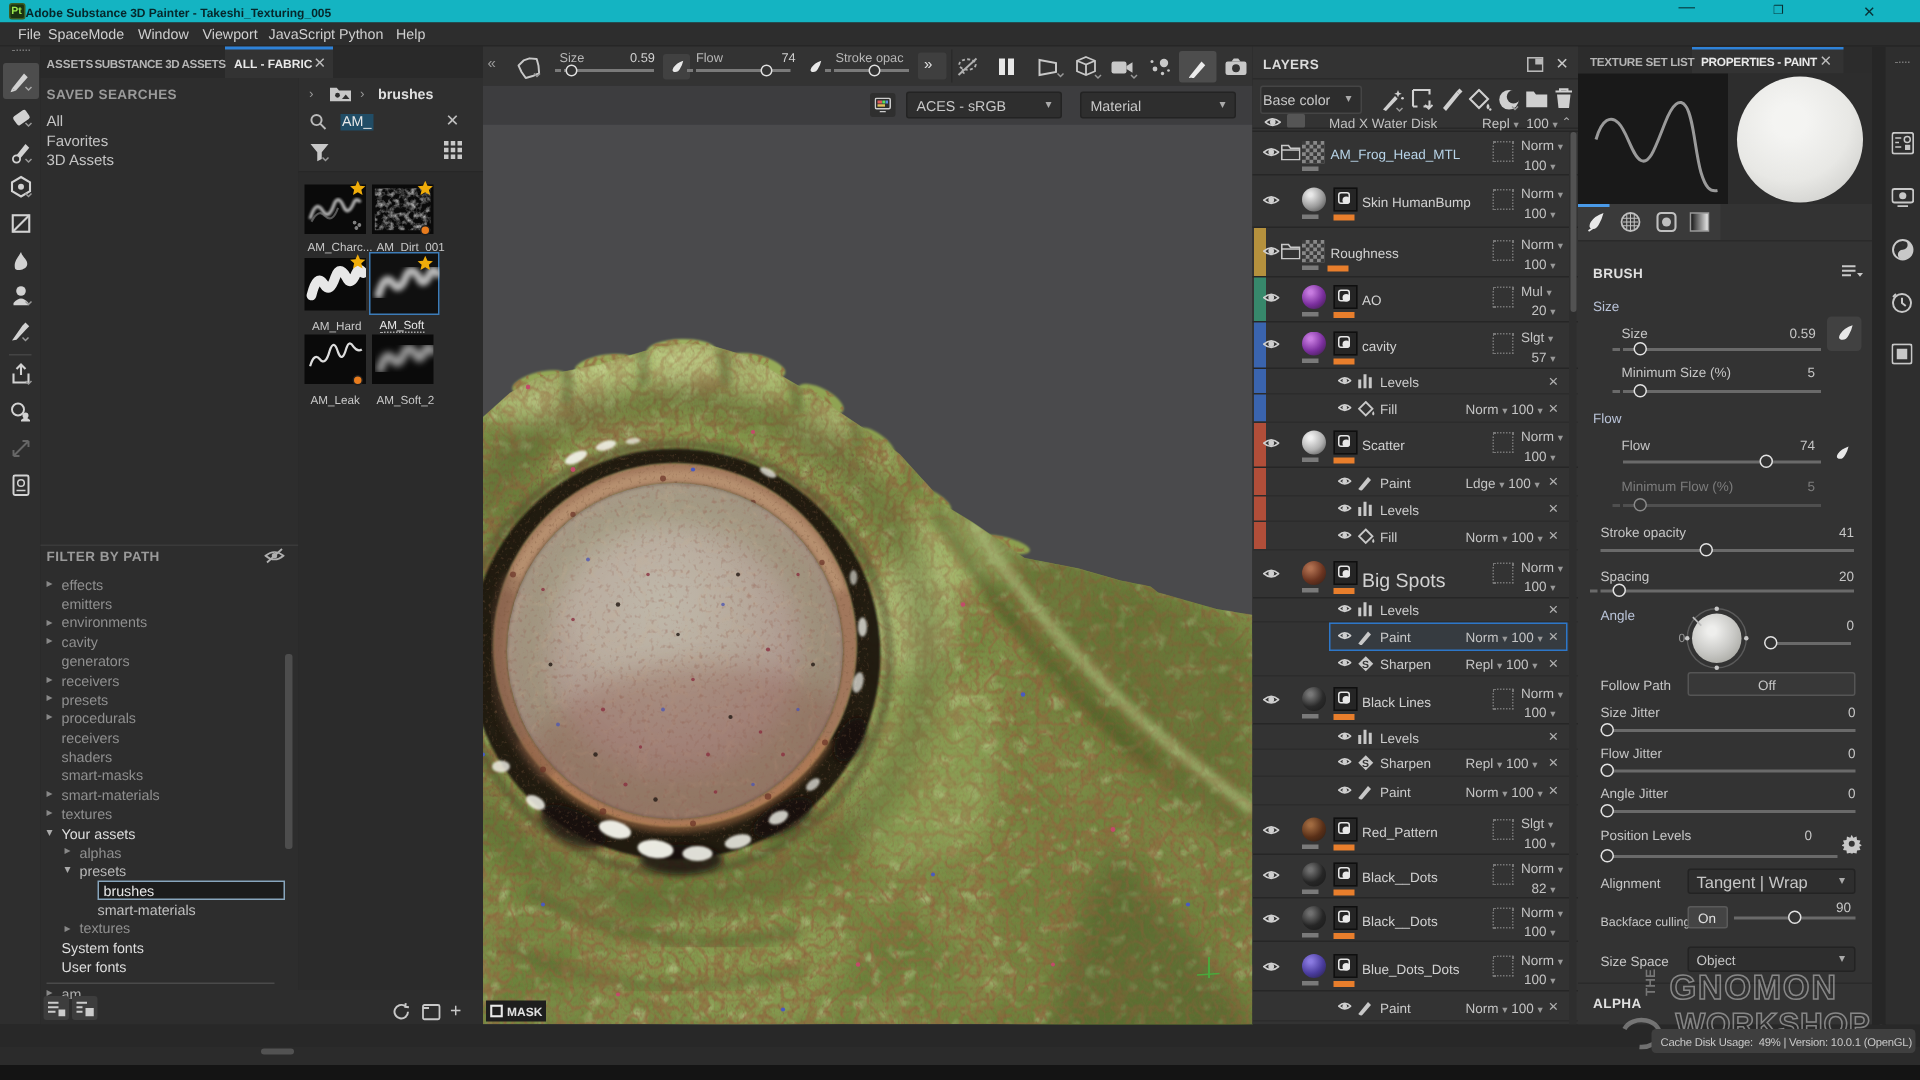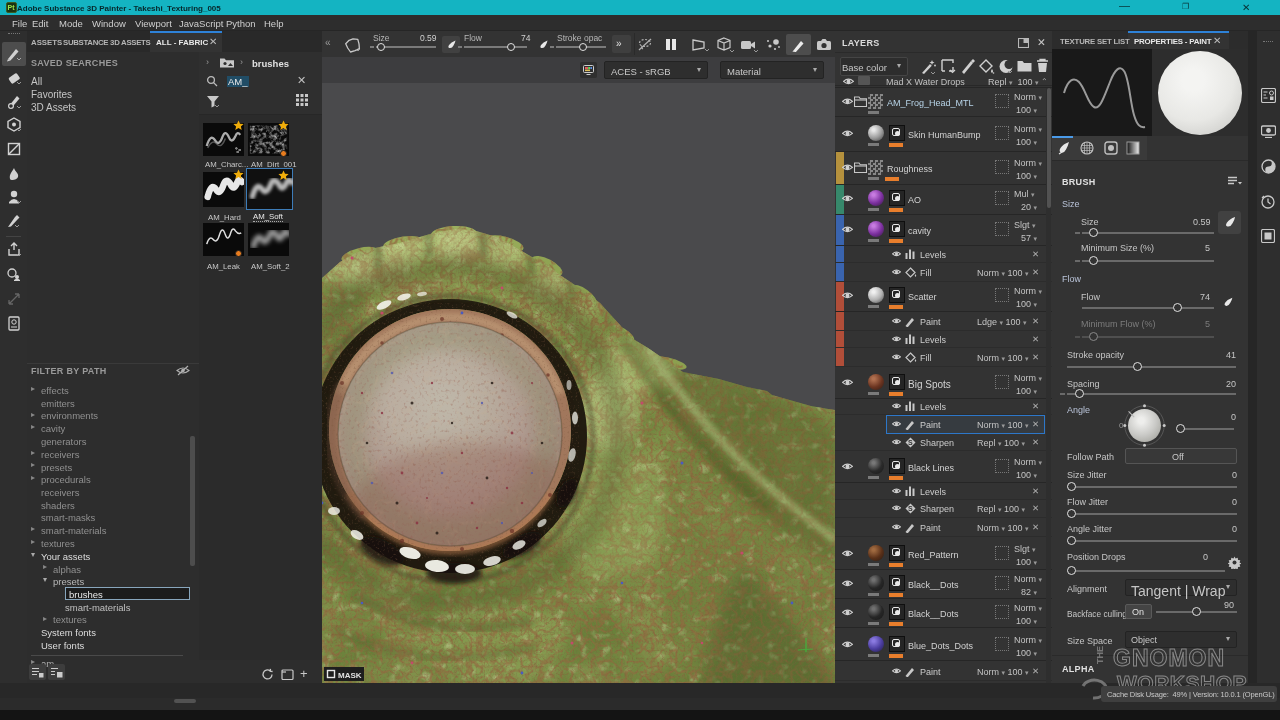--- a/index.html
+++ b/index.html
@@ -20,7 +20,7 @@
 
 <div class="abs" style="left:0;top:15px;width:1280px;height:16px;background:#2d2d2d;border-bottom:1px solid #262626"></div>
 <div class="tx" style="left:12px;top:18px;font-size:9.5px;color:#cfcfcf">File</div>
-<div class="tx" style="left:32px;top:18px;font-size:9.5px;color:#cfcfcf">Edit</div>
+<div class="tx" style="left:32px;top:18px;font-size:9.5px;color:#cfcfcf">Space</div>
 <div class="tx" style="left:59px;top:18px;font-size:9.5px;color:#cfcfcf">Mode</div>
 <div class="tx" style="left:92px;top:18px;font-size:9.5px;color:#cfcfcf">Window</div>
 <div class="tx" style="left:135px;top:18px;font-size:9.5px;color:#cfcfcf">Viewport</div>

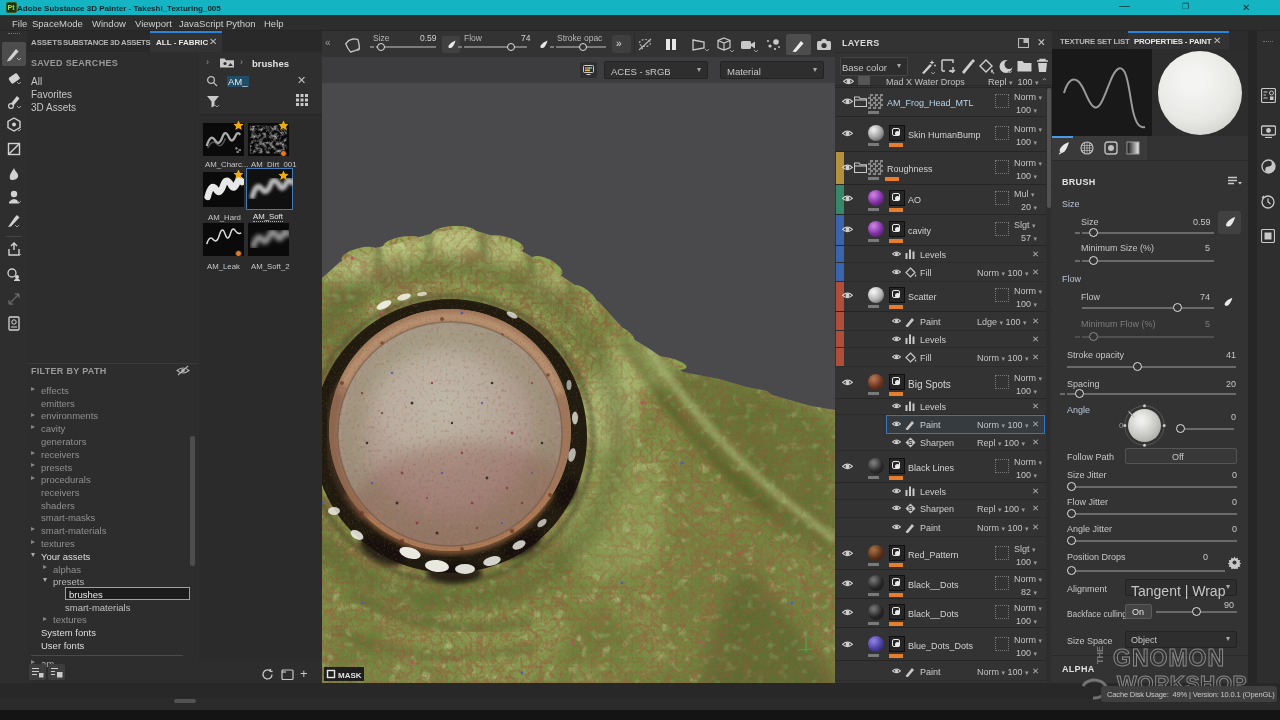--- a/index.html
+++ b/index.html
@@ -734,7 +734,7 @@
         <circle cx="5.5" cy="3.41" r="1.9096000000000002" fill="#cfcfcf"></circle>
       </svg>
       <div class="abs" style="left:858px;top:76px;width:12px;height:9px;background:#555;border-radius:1px"></div>
-      <div class="tx" style="left:886px;top:77px;font-size:9px;color:#c0c0c0">Mad X Water Drops</div>
+      <div class="tx" style="left:886px;top:77px;font-size:9px;color:#c0c0c0">Mad X Water Disk</div>
       <div class="tx" style="left:988px;top:77px;font-size:9px;color:#c4c4c4">Repl <span style="font-size:7px;color:#999">▾</span>&nbsp; 100 <span style="font-size:7px;color:#999">▾</span></div>
       <div class="tx" style="left:1041px;top:77px;font-size:8px;color:#aaa">⌃</div>
       <div class="abs" style="left:835px;top:87px;width:217px;height:1px;background:#262626"></div>

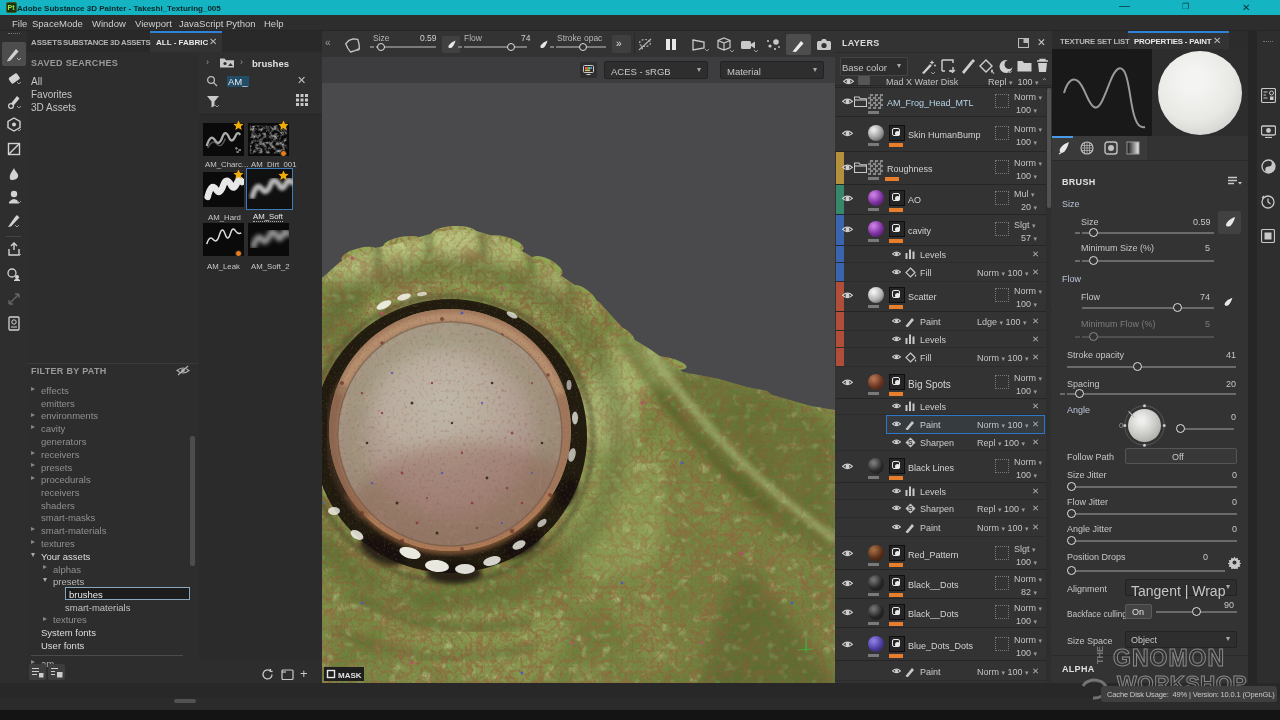--- a/index.html
+++ b/index.html
@@ -843,7 +843,7 @@
       <div class="abs" style="left:894.5px;top:379.5px;width:5px;height:5px;border-radius:50%;background:#e8e8e8"></div>
       <div class="abs" style="left:868px;top:392px;width:11px;height:3px;background:#7a7a7a"></div>
       <div class="abs" style="left:889px;top:392px;width:14px;height:3.5px;background:#e87e2c"></div>
-      <div class="tx" style="left:908px;top:379px;font-size:10px;color:#d2d2d2">Big Spots</div>
+      <div class="tx" style="left:908px;top:379px;font-size:13px;color:#d2d2d2">Big Spots</div>
       <div class="abs" style="left:995px;top:375px;width:14px;height:14px;border:1px dotted #777"></div>
       <div class="tx" style="left:1014px;top:373px;font-size:9px;color:#c4c4c4">Norm <span style="font-size:7px;color:#999">▾</span></div>
       <div class="tx" style="left:1016px;top:386px;font-size:9px;color:#c4c4c4">100 <span style="font-size:7px;color:#999">▾</span></div>

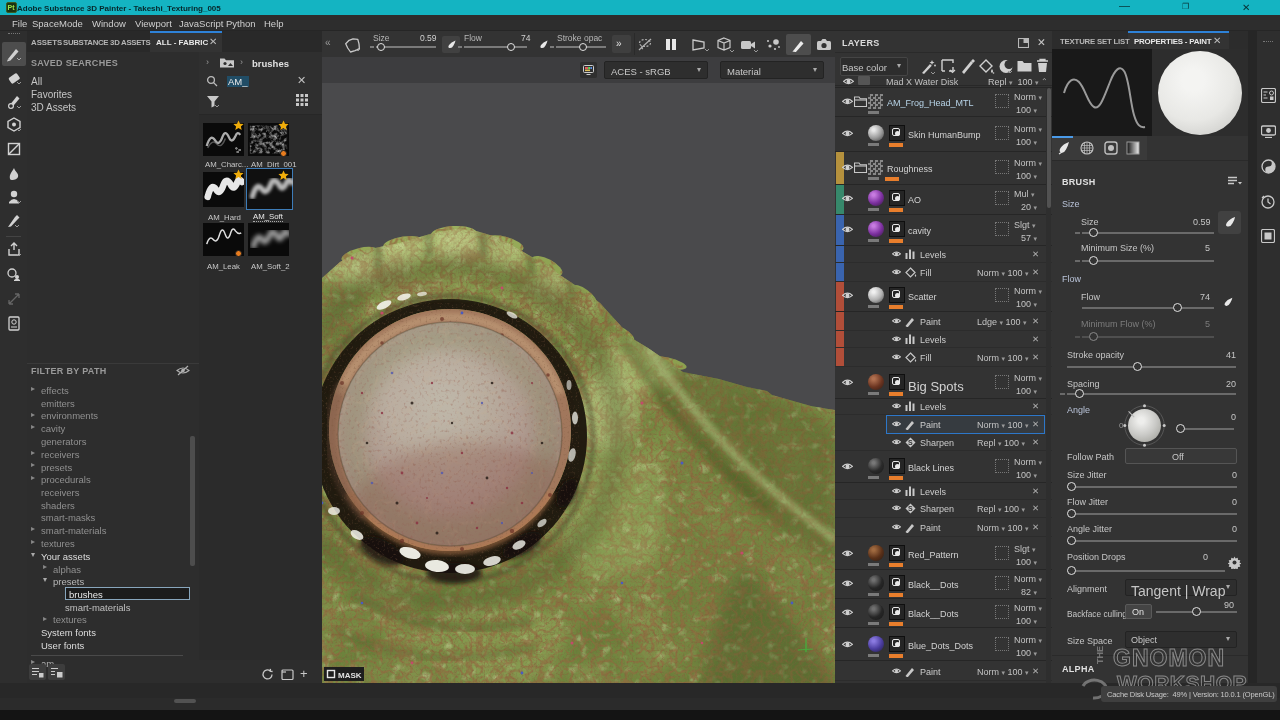--- a/index.html
+++ b/index.html
@@ -1177,7 +1177,7 @@
       <div class="tx" style="left:1232px;top:524px;font-size:9px;color:#c6c6c6">0</div>
       <div class="abs" style="left:1067px;top:540px;width:170px;height:1.5px;background:#6a6a6a"></div>
       <div class="abs" style="left:1066.5px;top:536px;width:9px;height:9px;border-radius:50%;background:#333;border:1.5px solid #e2e2e2"></div>
-      <div class="tx" style="left:1067px;top:552px;font-size:9px;color:#c6c6c6">Position Drops</div>
+      <div class="tx" style="left:1067px;top:552px;font-size:9px;color:#c6c6c6">Position Levels</div>
       <div class="tx" style="left:1203px;top:552px;font-size:9px;color:#c6c6c6">0</div>
       <svg class="abs" style="left:1228px;top:556px" width="13" height="13" viewBox="0 0 13 13">
         <path d="M6.5,0.5 l1,2 l2.2,-0.8 l0.3,2.3 l2.3,0.3 l-0.8,2.2 l2,1 l-2,1 l0.8,2.2 l-2.3,0.3 l-0.3,2.3 l-2.2,-0.8 l-1,2 l-1,-2 l-2.2,0.8 l-0.3,-2.3 l-2.3,-0.3 l0.8,-2.2 l-2,-1 l2,-1 l-0.8,-2.2 l2.3,-0.3 l0.3,-2.3 l2.2,0.8 Z" fill="#c8c8c8"></path>

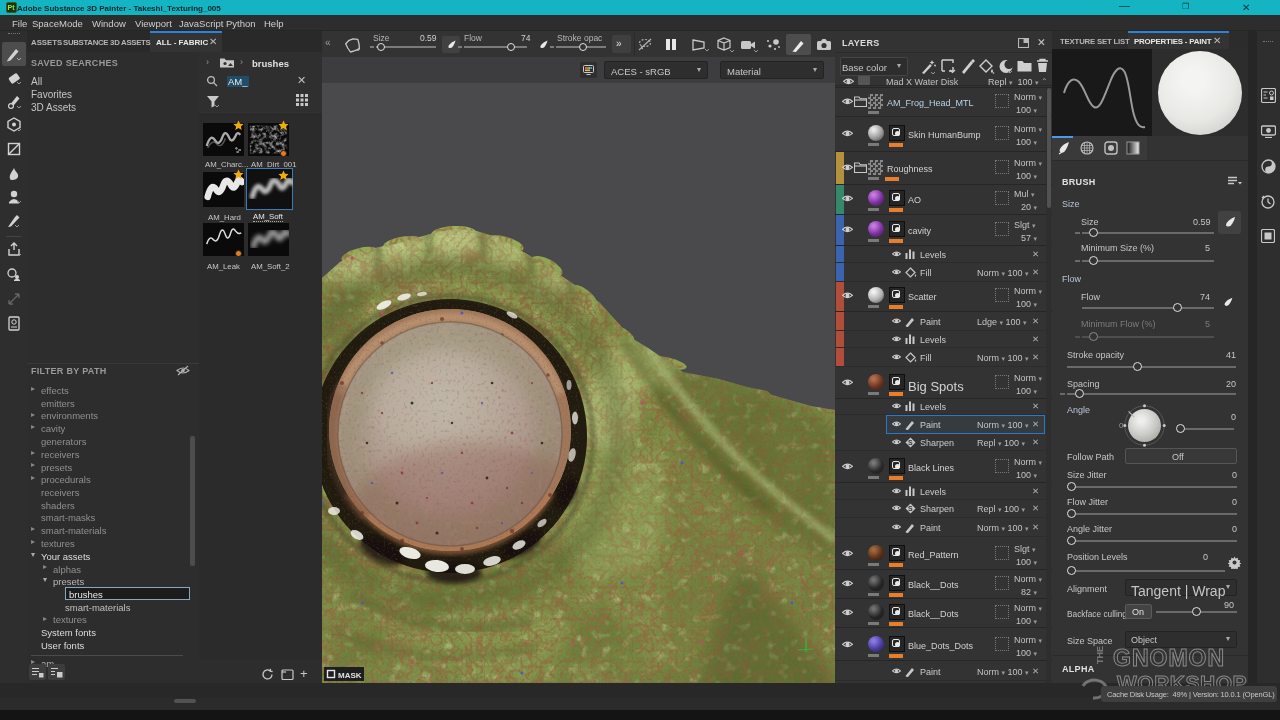--- a/index.html
+++ b/index.html
@@ -1187,7 +1187,7 @@
       <div class="abs" style="left:1066.5px;top:566px;width:9px;height:9px;border-radius:50%;background:#333;border:1.5px solid #e2e2e2"></div>
       <div class="tx" style="left:1067px;top:584px;font-size:9px;color:#c6c6c6">Alignment</div>
       <div class="abs" style="left:1125px;top:579px;width:112px;height:17px;background:#2e2e2e;border:1px solid #232323;border-radius:2px"></div>
-      <div class="tx" style="left:1131px;top:583px;font-size:14px;color:#c6c6c6">Tangent | Wrap</div>
+      <div class="tx" style="left:1131px;top:583px;font-size:11px;color:#c6c6c6">Tangent | Wrap</div>
       <div class="tx" style="left:1226px;top:582px;font-size:8px;color:#aaa">▾</div>
       <div class="tx" style="left:1067px;top:609px;font-size:8.3px;color:#c6c6c6">Backface culling</div>
       <div class="abs" style="left:1125px;top:604px;width:27px;height:15px;background:#444;border:1px solid #5a5a5a;border-radius:2px"></div>

